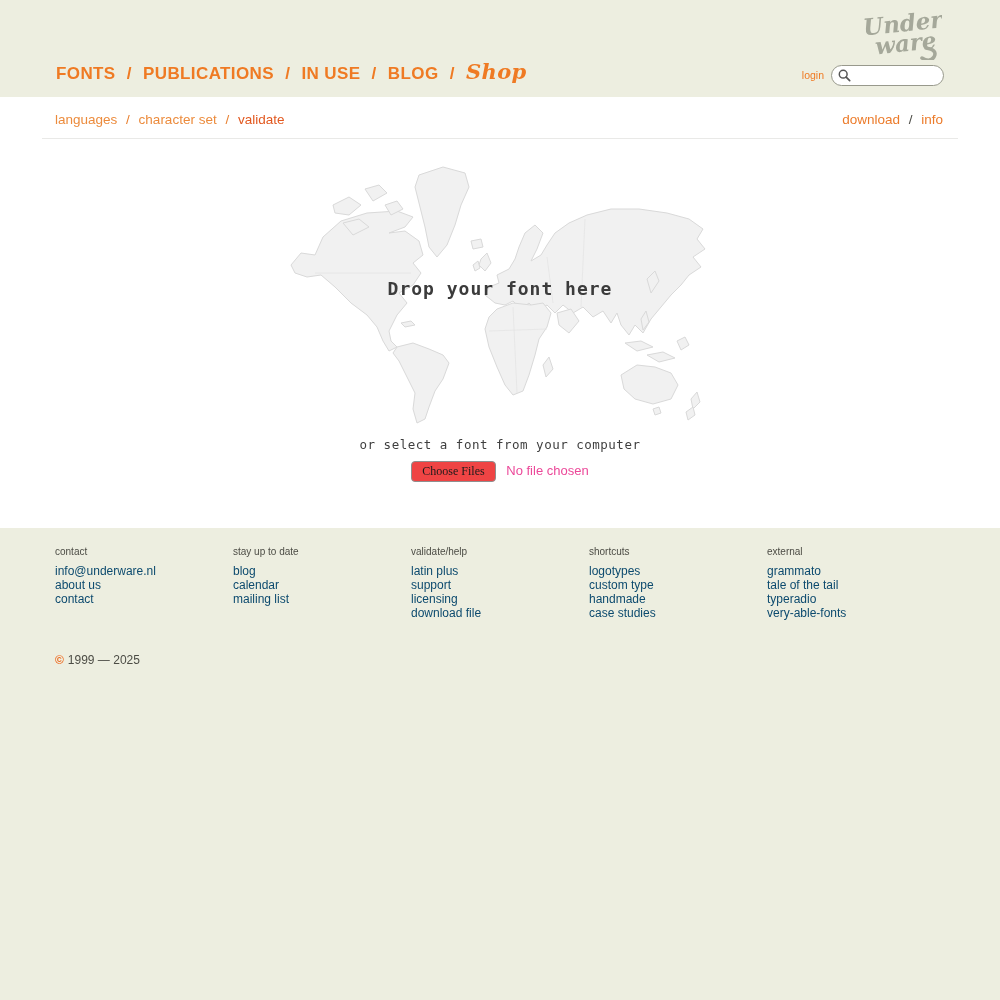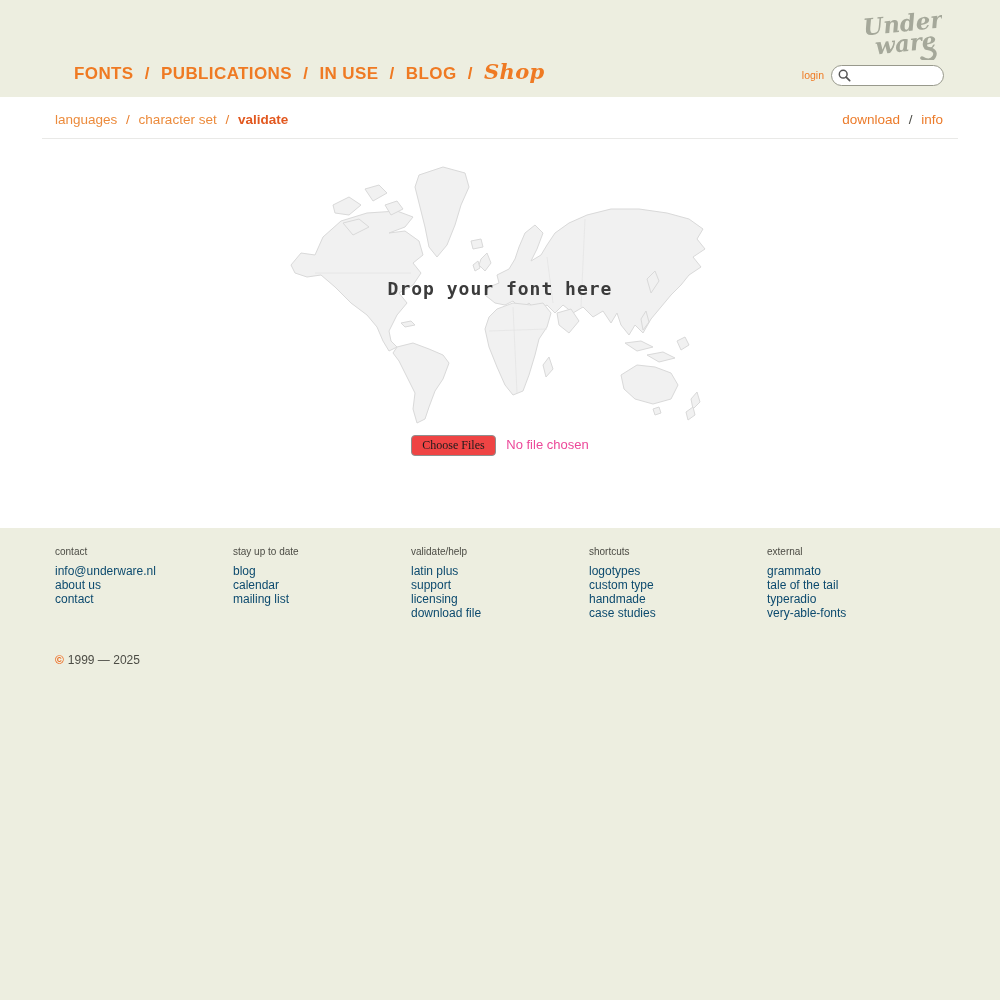--- a/index.html
+++ b/index.html
@@ -8,7 +8,7 @@
 
   
   .header { position:relative; width:1000px; height:97px; background:#edeee0; }
-  .main-nav { position:absolute; left:74px; top:59px; font-size:17px; font-weight:bold;
+  .main-nav { position:absolute; left:56px; top:59px; font-size:17px; font-weight:bold;
               color:#ef7a23; letter-spacing:.4px; white-space:nowrap; }
   .main-nav .nav-item { color:#ef7a23; cursor:pointer; }
   .main-nav .nav-sep { color:#ef7a23; margin:0 6px; font-weight:bold; }

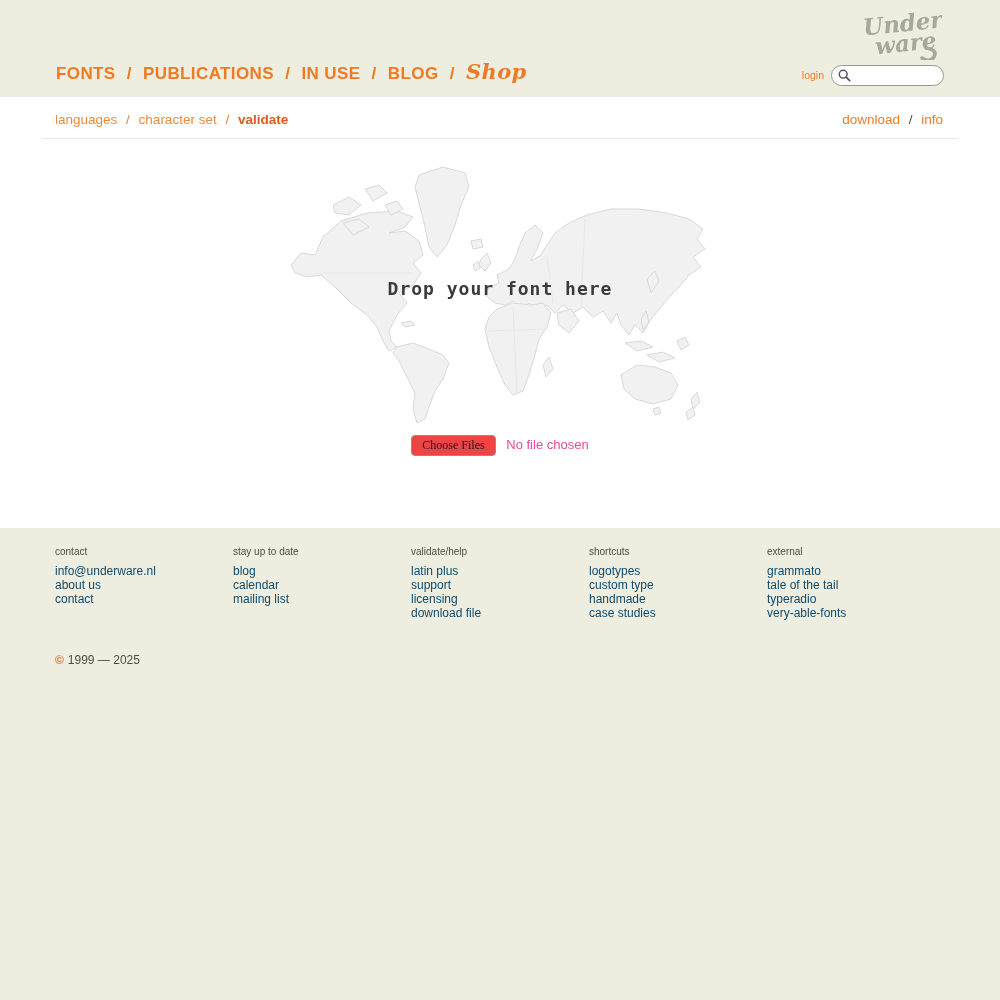--- a/index.html
+++ b/index.html
@@ -28,7 +28,7 @@
   .breadcrumb { font-size:13.5px; color:#e9initial; }
   .breadcrumb a { color:#ec8b3c; cursor:pointer; text-decoration:none; }
   .crumb-sep { color:#e87f2e; margin:0 5px; }
-  .crumb-current { color:#e2581f; font-weight:bold; }
+  .crumb-current { color:#e2581f; font-weight:normal; }
   .page-links { font-size:13.5px; }
   .page-links .pl { color:#ec7b2a; cursor:pointer; }
   .page-links .pl-sep { color:#4a4a44; margin:0 5px; }

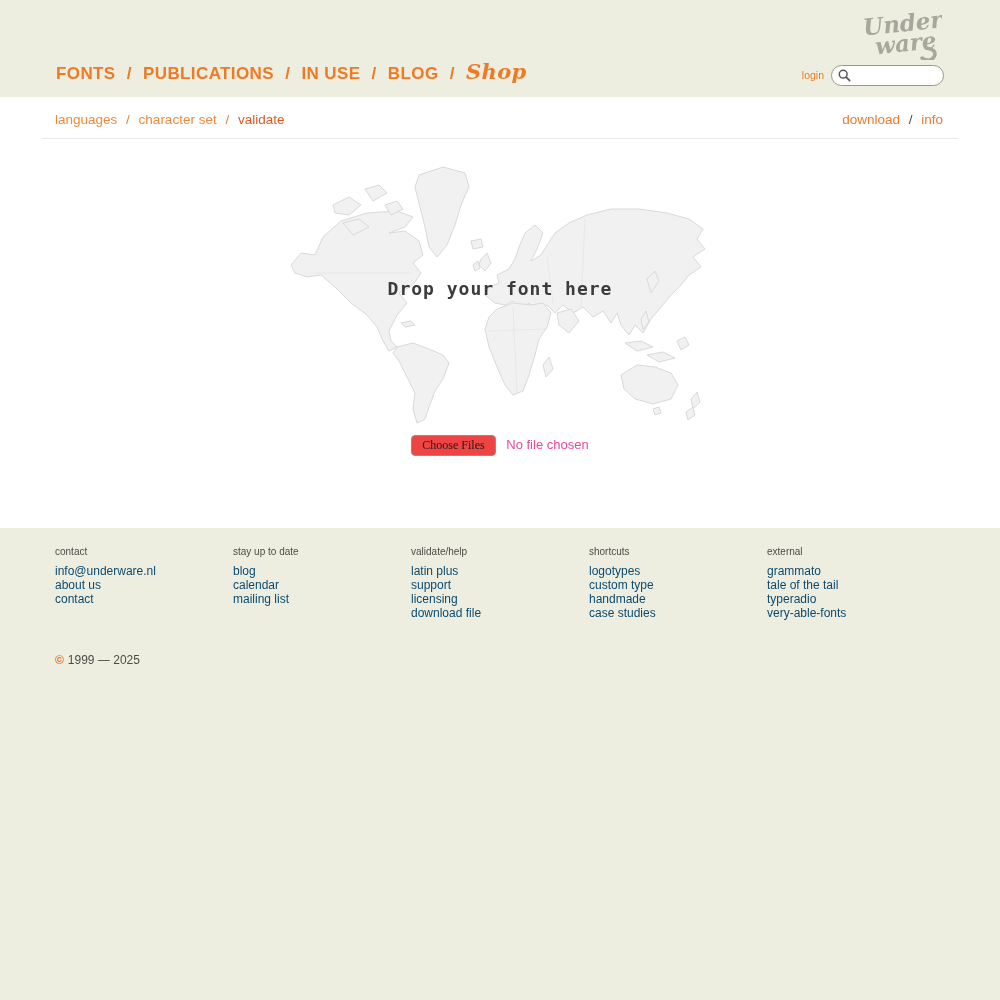--- a/index.html
+++ b/index.html
@@ -168,6 +168,7 @@
       <div class="drop-title">Drop your font here</div>
     </div>
 
+    <div class="select-hint">or select a font from your computer</div>
 
     <div class="file-row">
       <button class="choose-btn">Choose Files</button>

